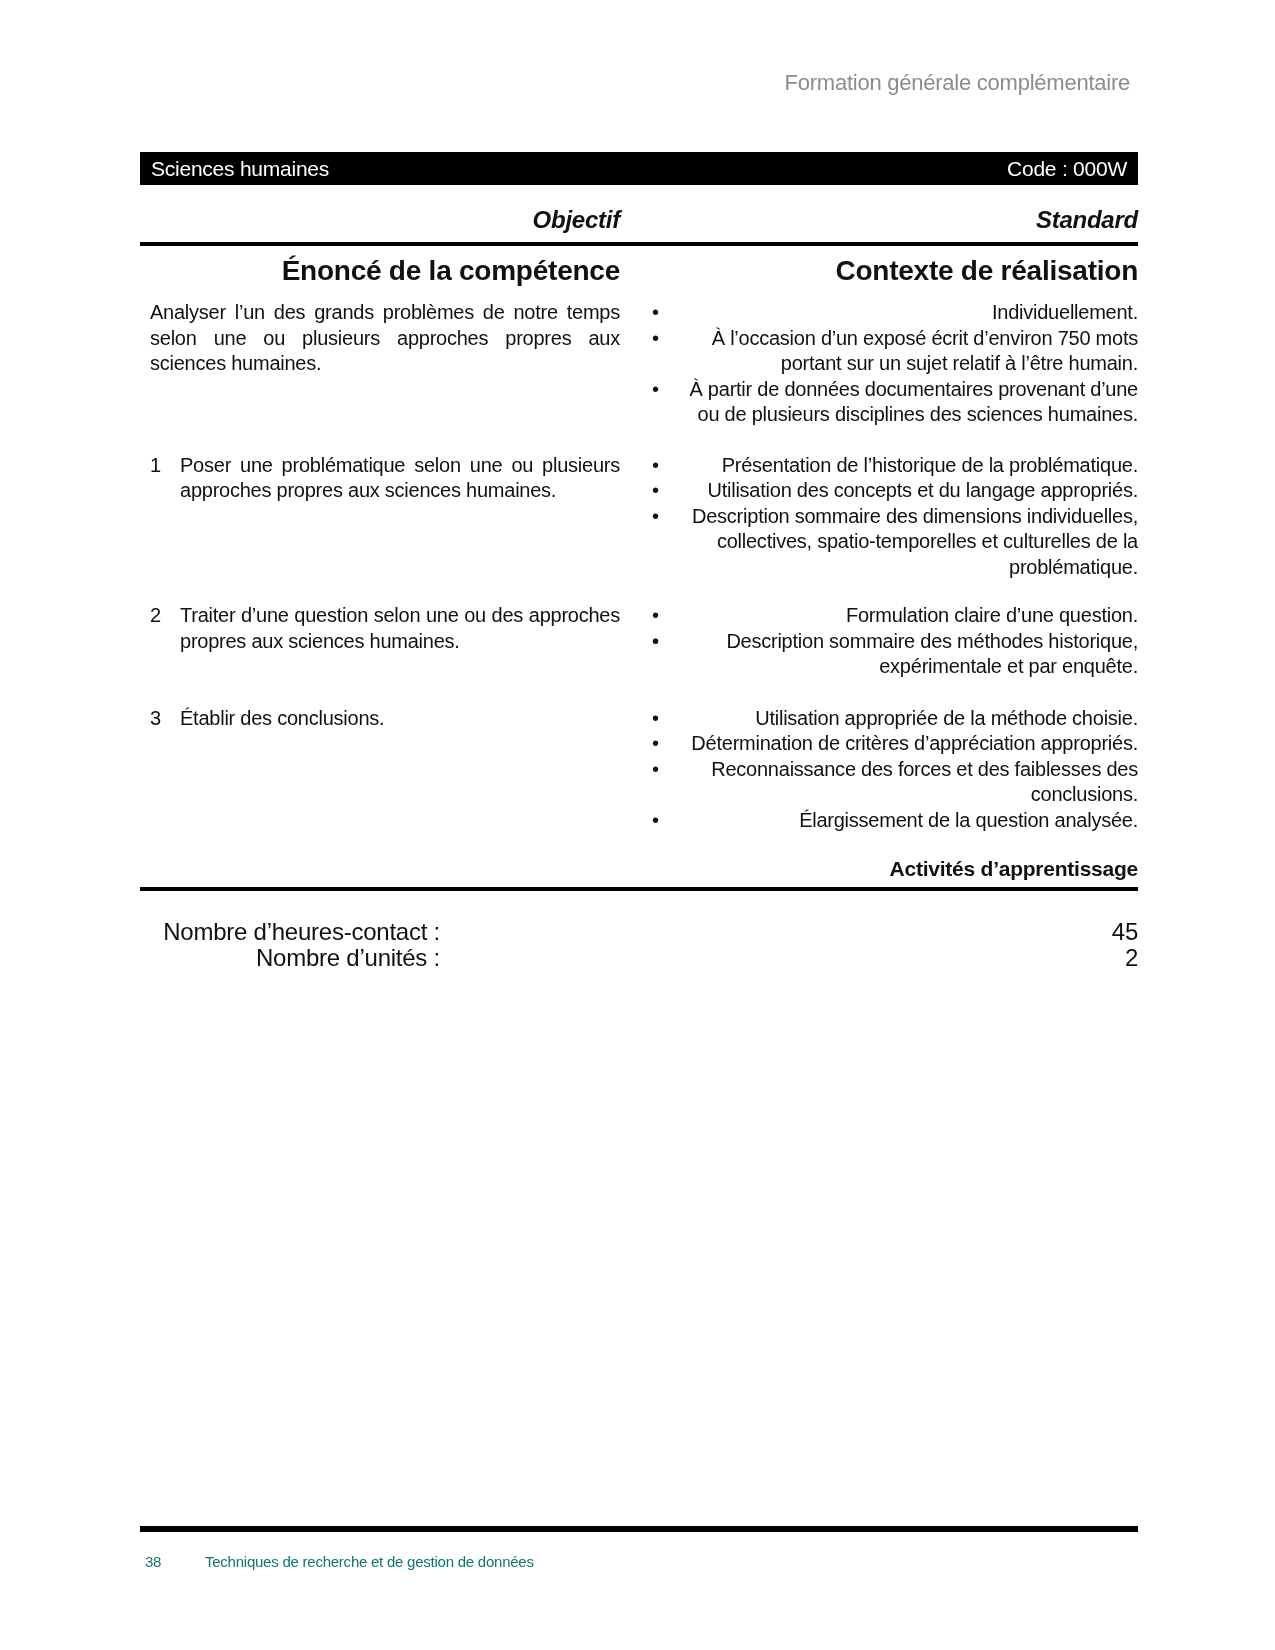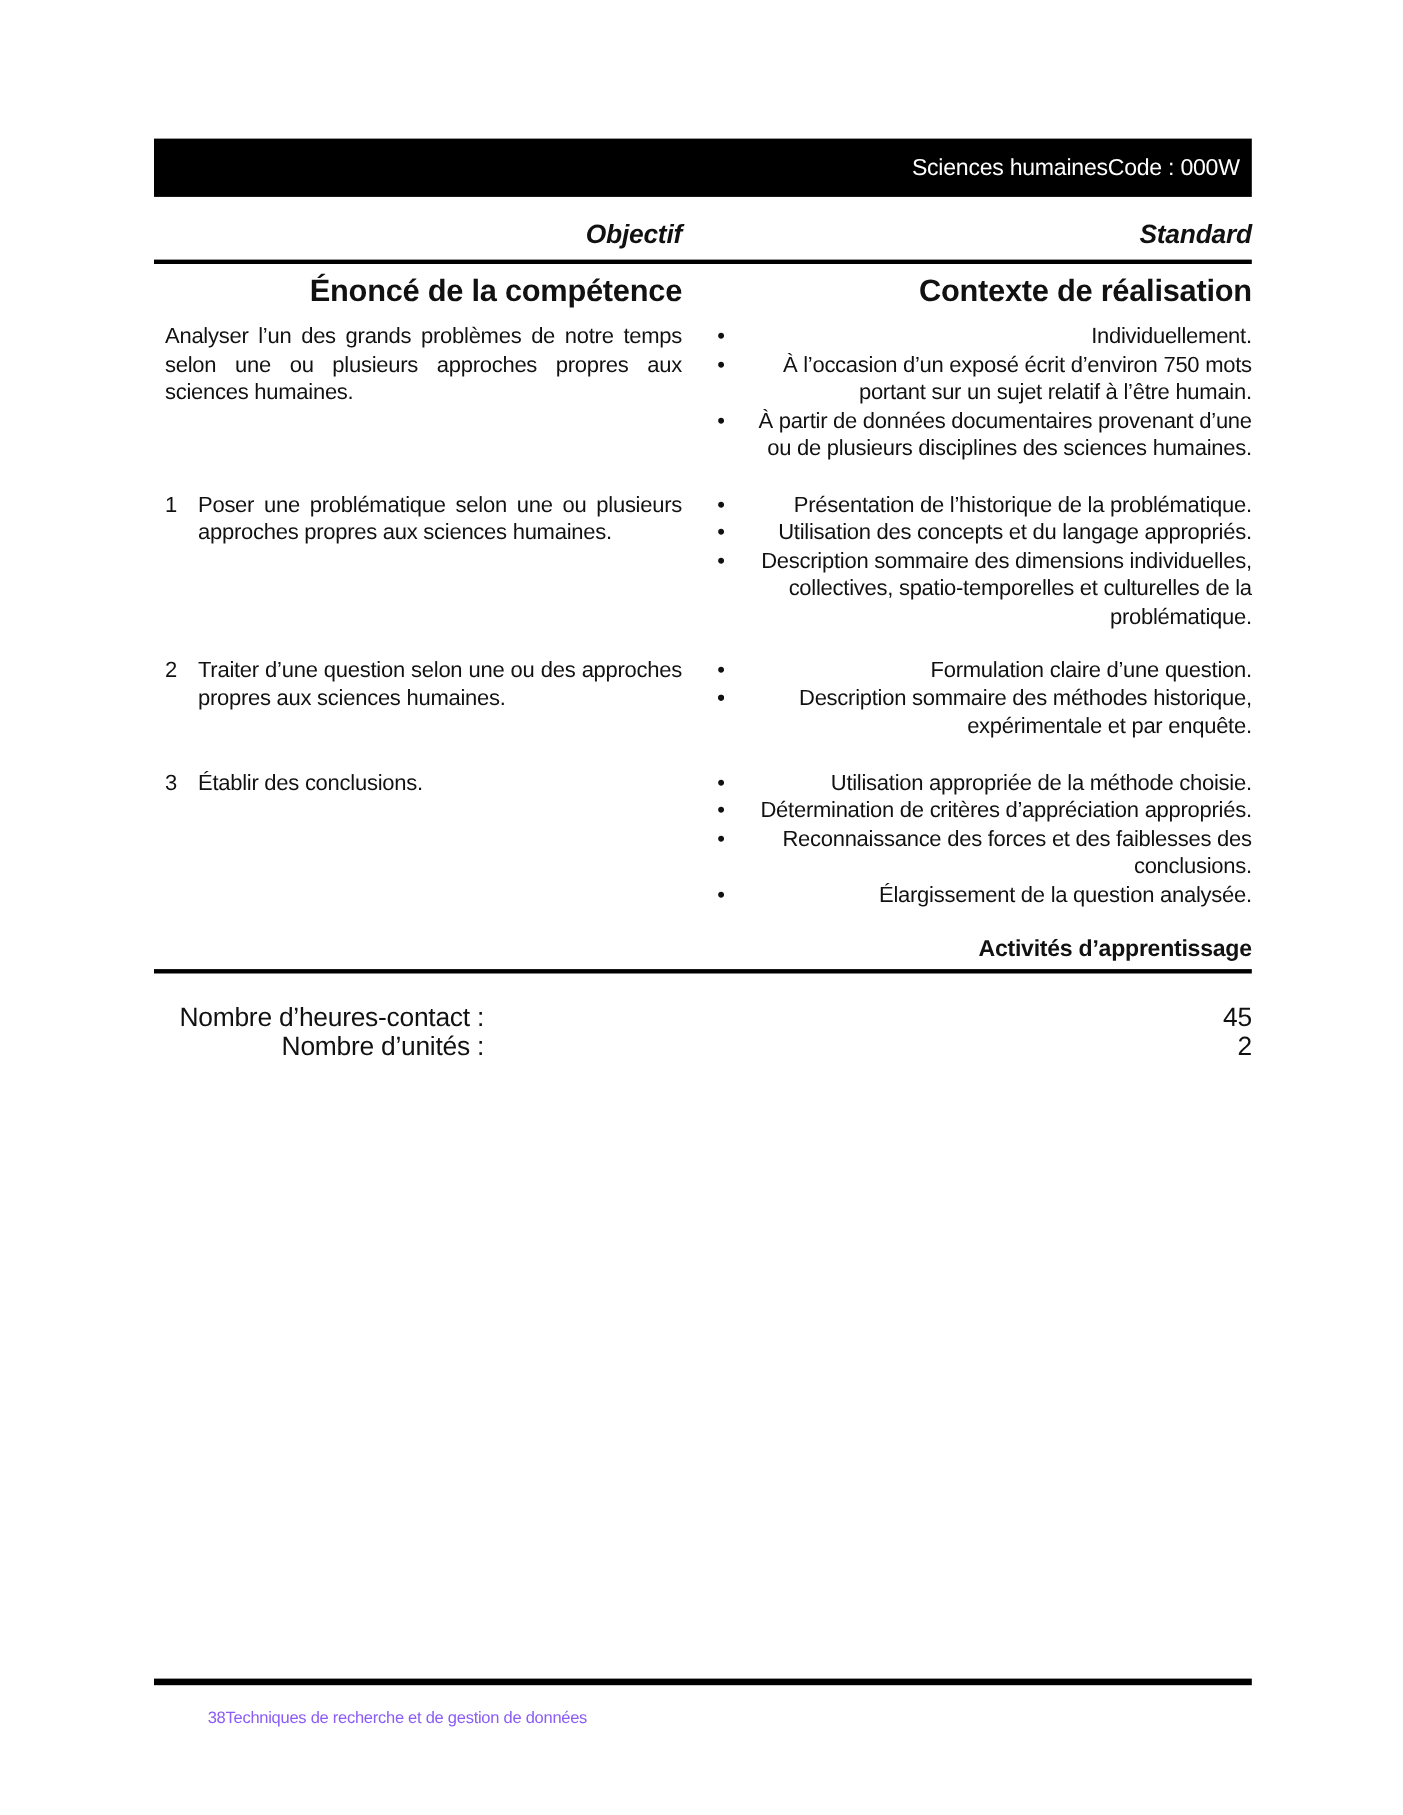--- a/index.html
+++ b/index.html
@@ -119,6 +119,7 @@
 <div class="page">
   <div class="content">
 
+    <div class="doc-header">Formation générale complémentaire</div>
 
     <div class="banner">
       <span>Sciences humaines</span>

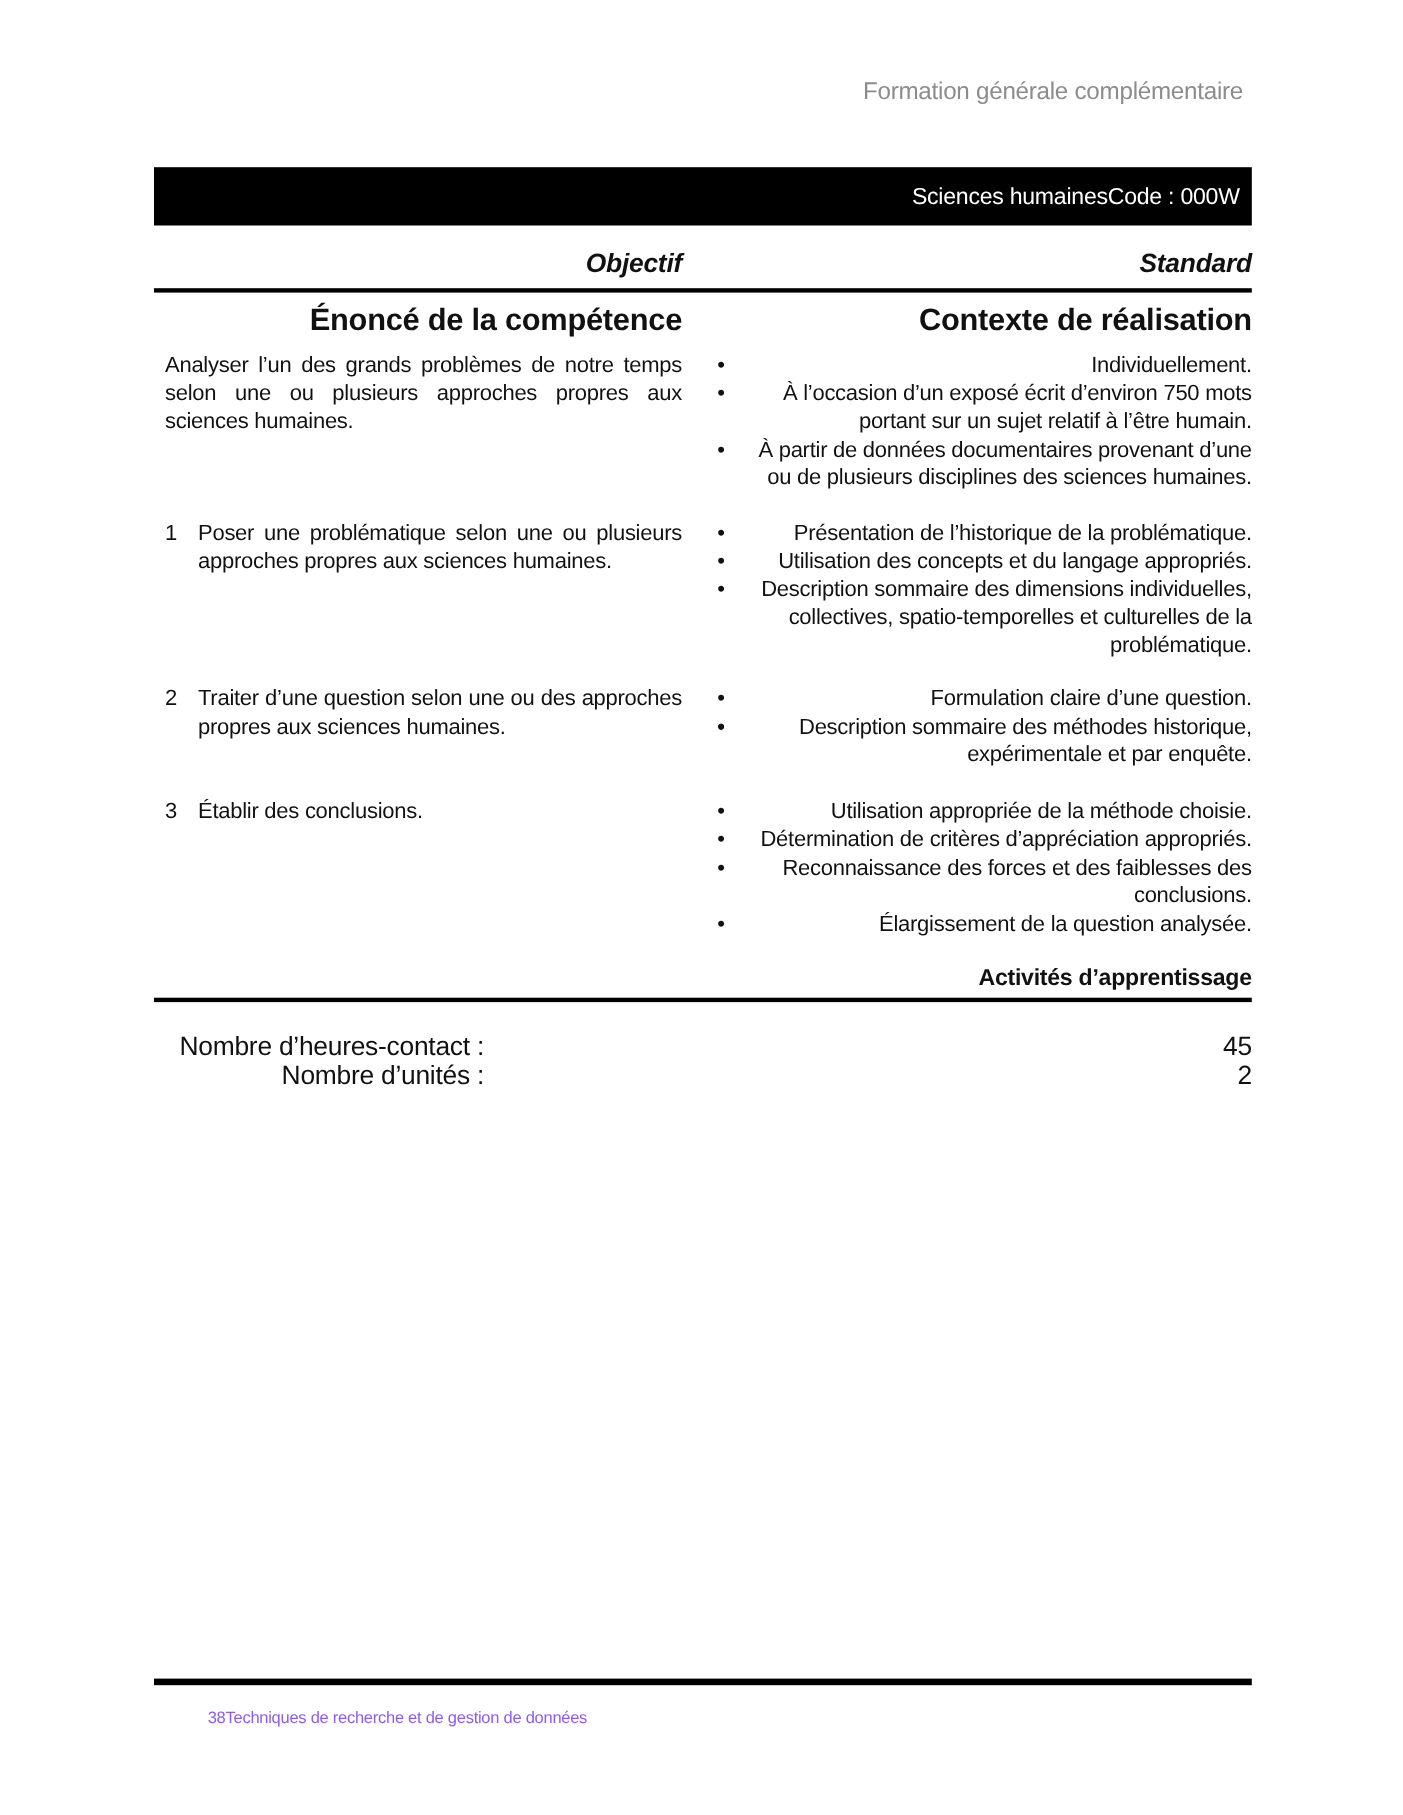--- a/index.html
+++ b/index.html
@@ -31,12 +31,12 @@
   
   .banner {
     margin-top: 56px;
-    height: 53px;
+    height: 33px;
     background: #000000;
     color: #ffffff;
     display: flex;
     align-items: center;
-    justify-content: flex-end;
+    justify-content: space-between;
     padding: 0 11px;
     box-sizing: border-box;
     font-size: 21px;

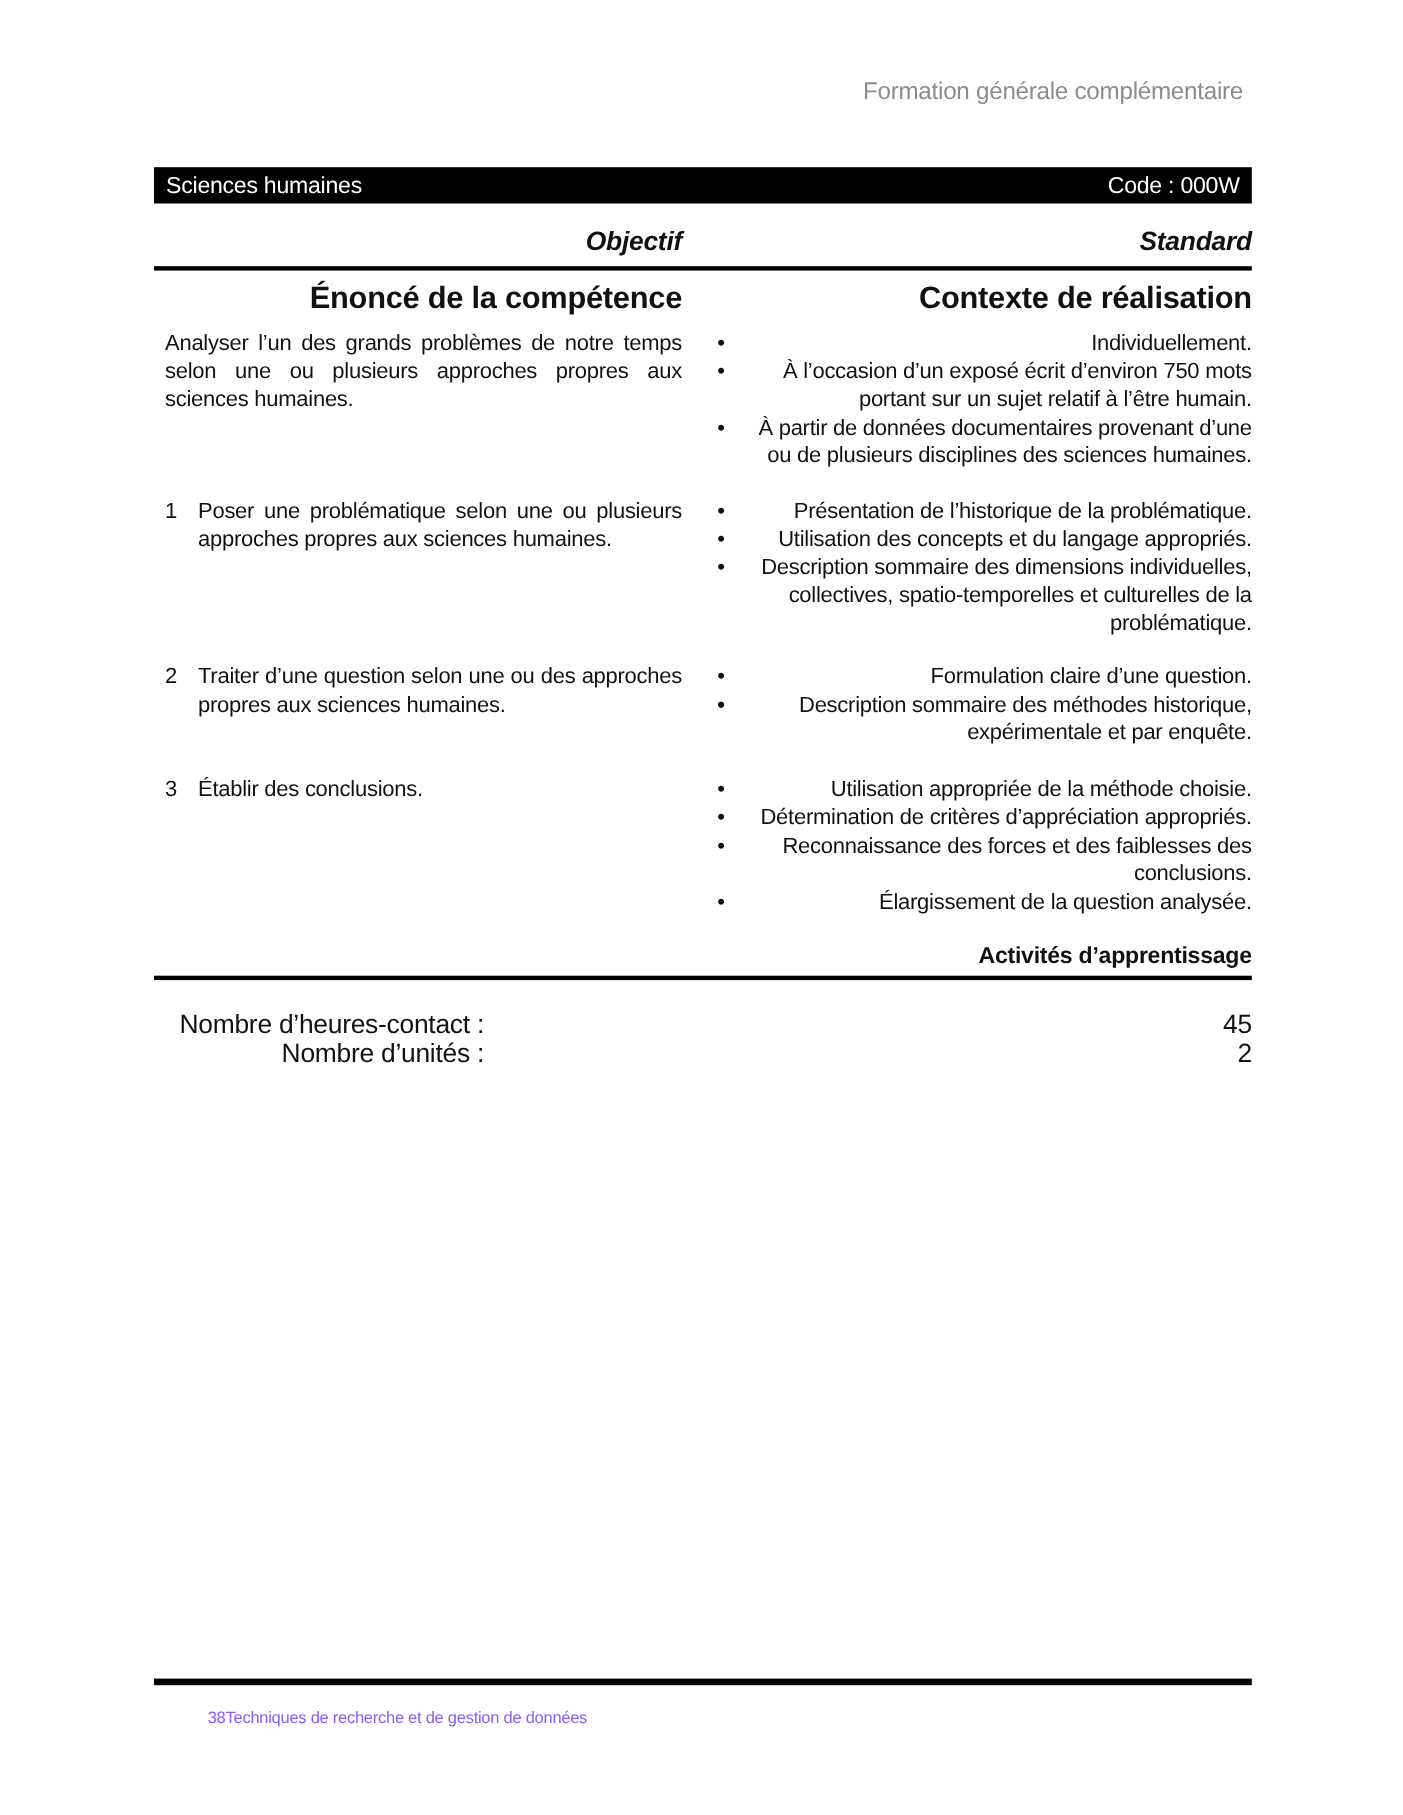--- a/index.html
+++ b/index.html
@@ -108,8 +108,7 @@
     align-items: baseline;
     font-size: 15px;
     line-height: 18px;
-    color: #8b5cf6;
-    text-align: right;
+    color: #0f766e;
   }
   .footer-pagenum { padding-left: 5px; width: 60px; }
 </style>

